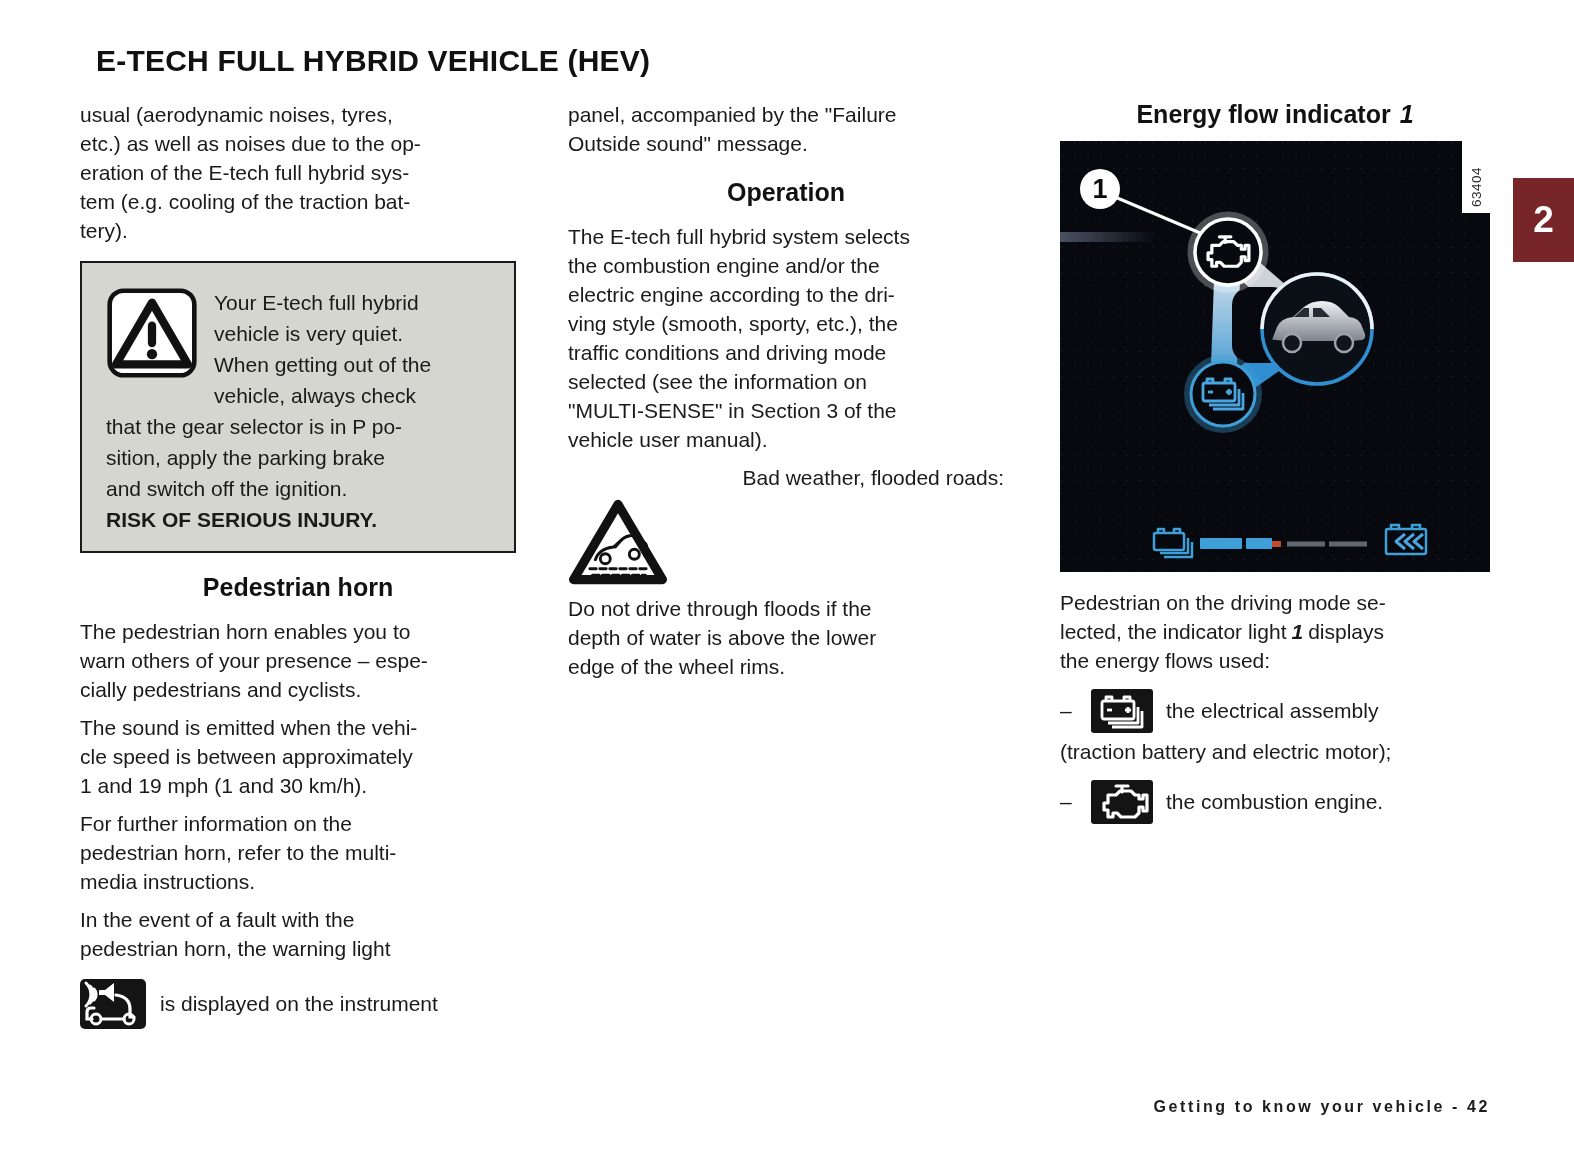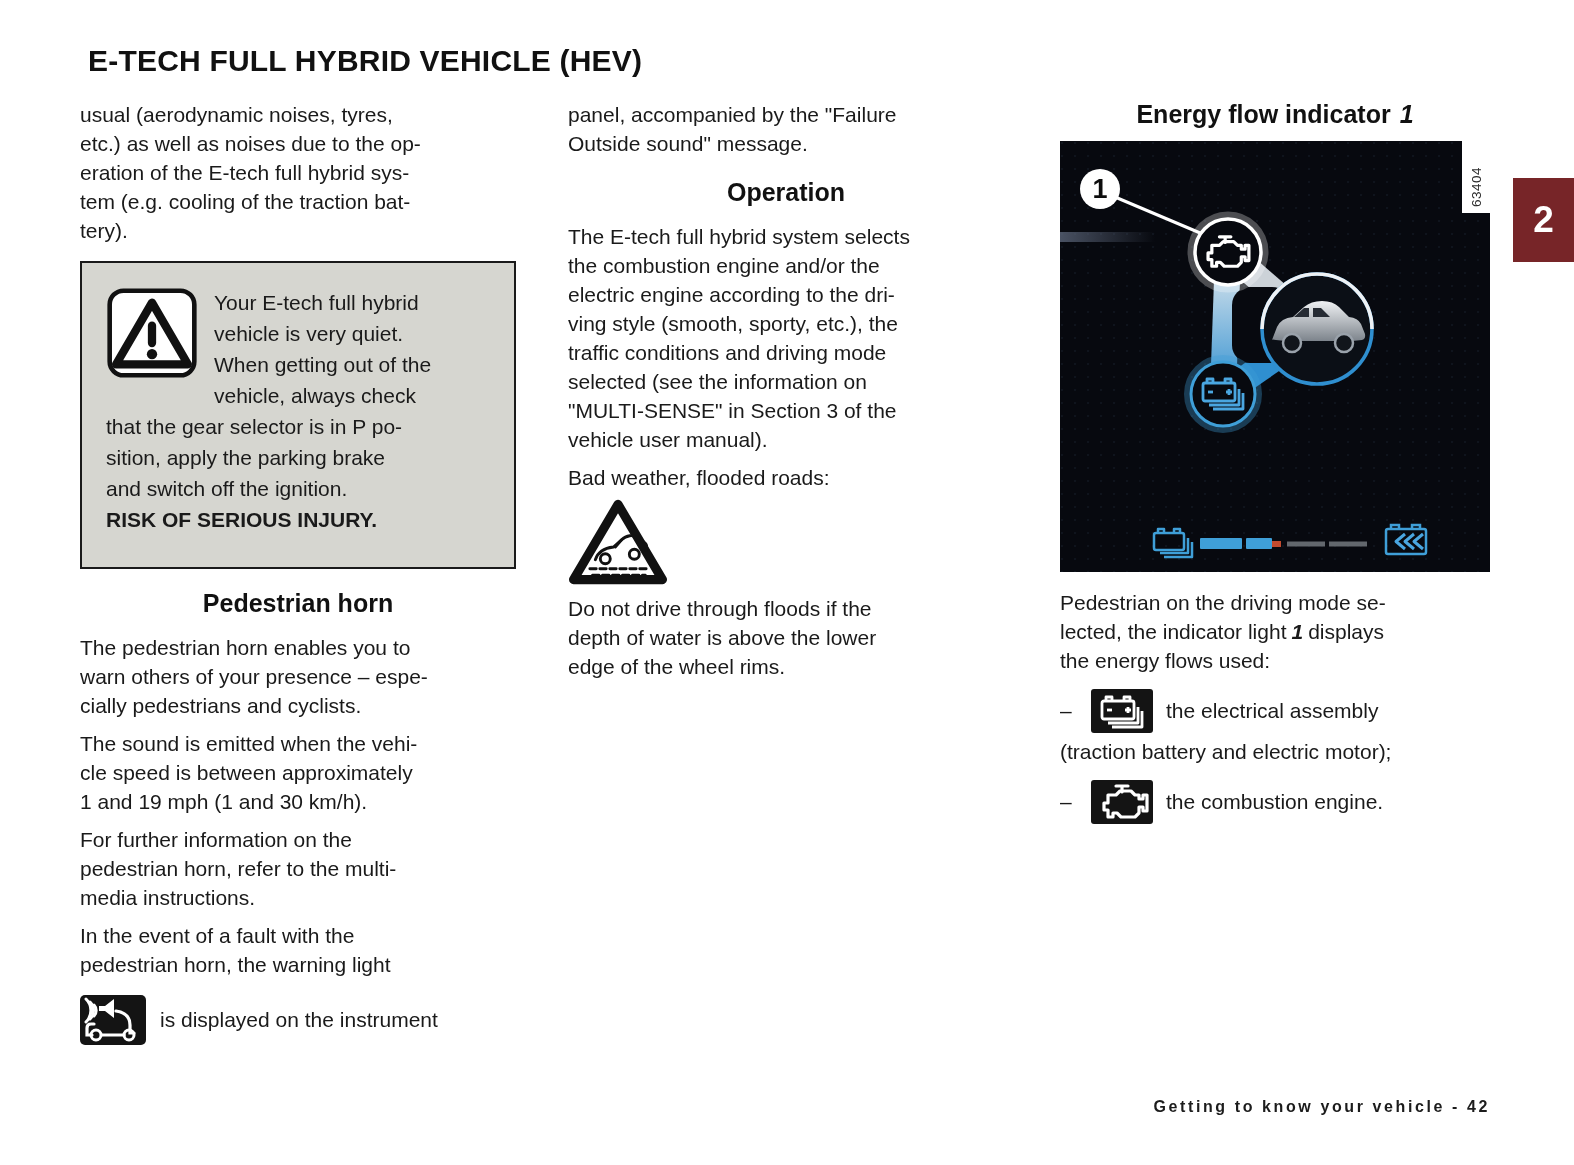--- a/index.html
+++ b/index.html
@@ -8,7 +8,7 @@
     font-family:"Liberation Sans", sans-serif; color:#1a1a1a; overflow:hidden;
   }
   .title{
-    position:absolute; left:88px; top:44px; font-size:30px; font-weight:800;
+    position:absolute; left:96px; top:44px; font-size:30px; font-weight:800;
     letter-spacing:.2px; color:#111;
   }
   .col{position:absolute; top:100px;}

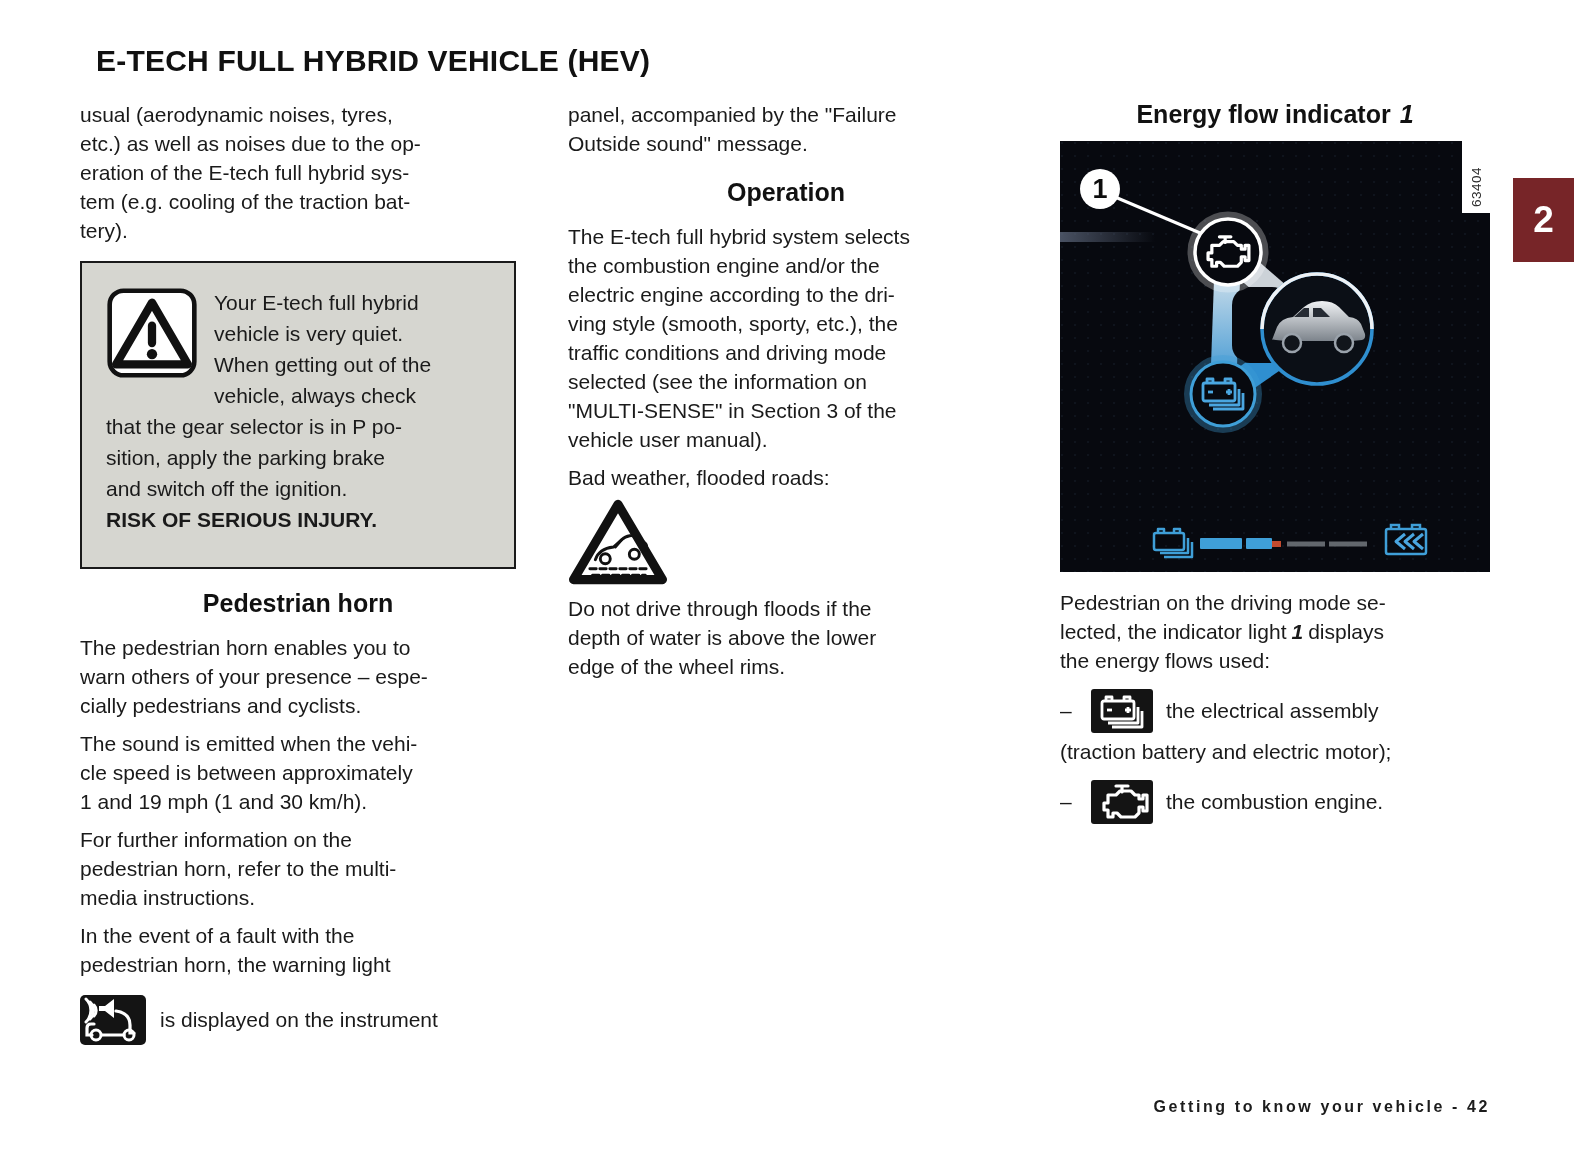--- a/index.html
+++ b/index.html
@@ -22,7 +22,7 @@
   .h2 .num{font-style:italic; margin-left:9px;}
   .wbox{
     margin-top:16px; margin-bottom:6px; border:2px solid #1a1a1a; background:#d6d6d0;
-    padding:24px 20px 32px 24px;
+    padding:24px 20px 16px 24px;
   }
   .wbox .wicon{float:left; width:92px; height:112px; margin-right:16px;}
   .wbox-text{white-space:pre-line; font-size:21px; line-height:31px;}

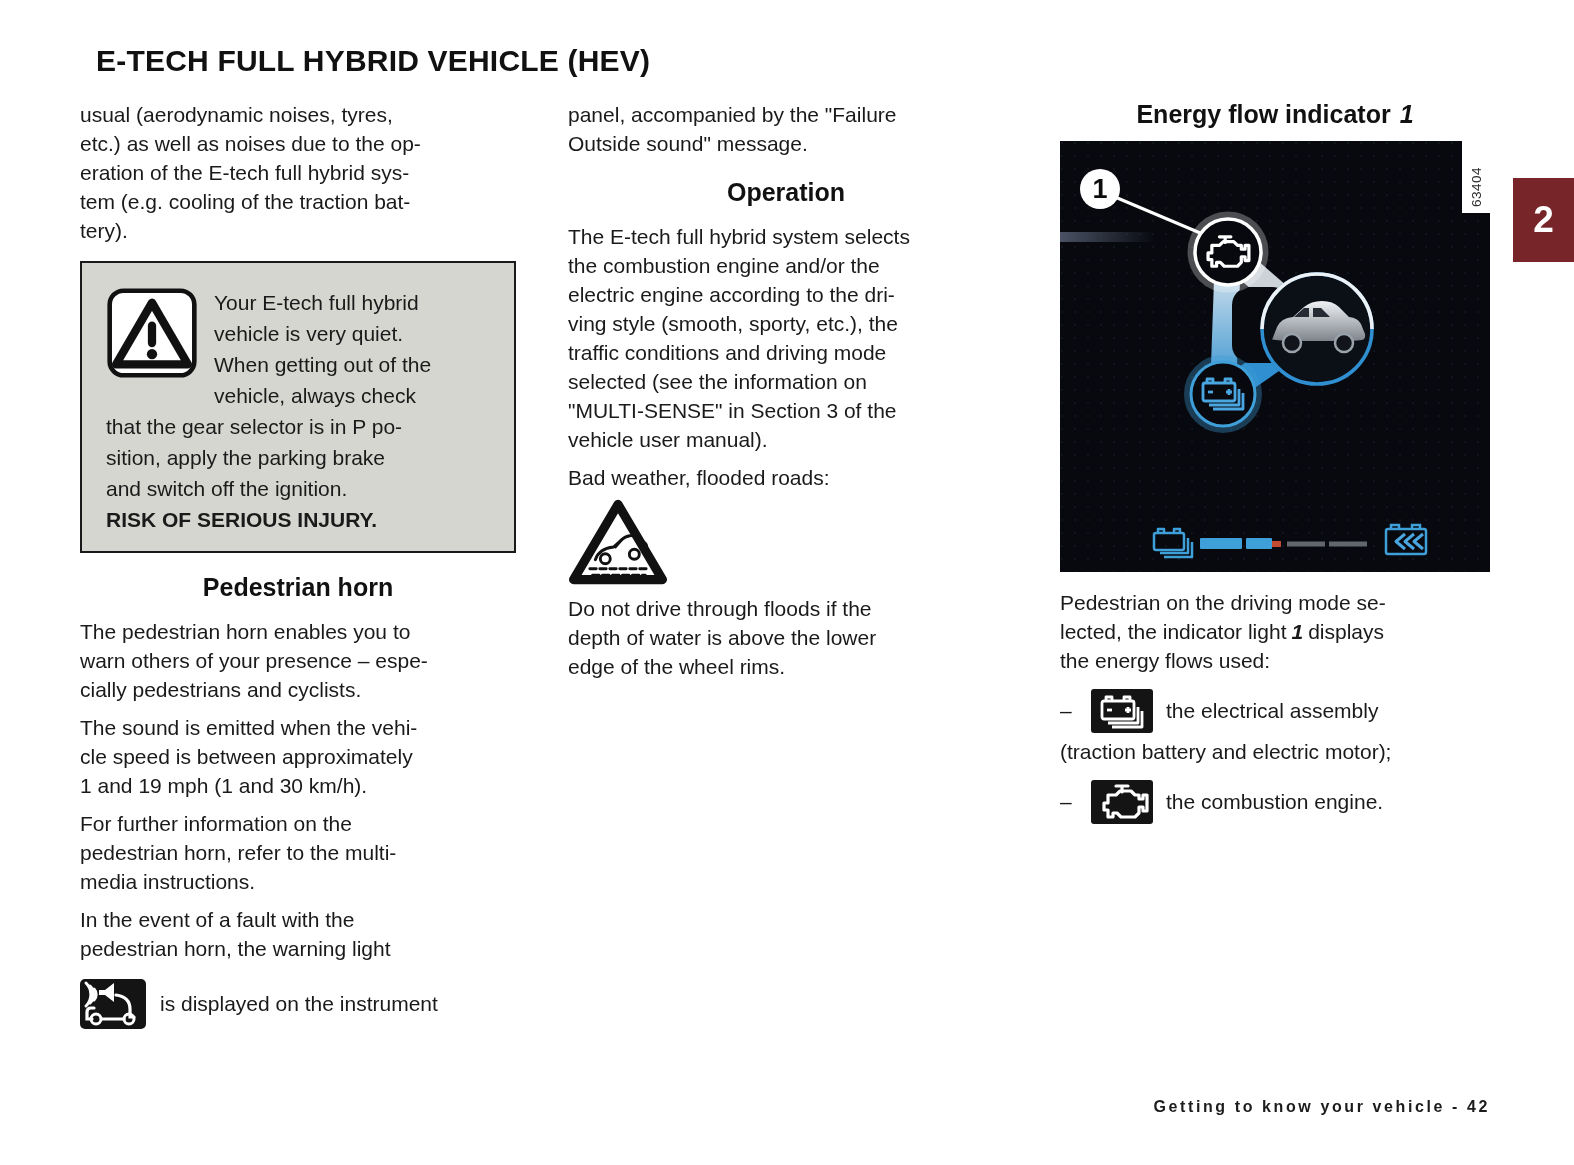--- a/index.html
+++ b/index.html
@@ -131,7 +131,7 @@
 selected (see the information on
 "MULTI-SENSE" in Section 3 of the
 vehicle user manual).</p>
-    <p class="p" style="margin-bottom:4px;">Bad weather, flooded roads:</p>
+    <p class="p" style="margin-bottom:4px;text-align:right;">Bad weather, flooded roads:</p>
 
     <div class="tri-flood">
       <svg width="100" height="88" viewBox="0 0 110 97">

